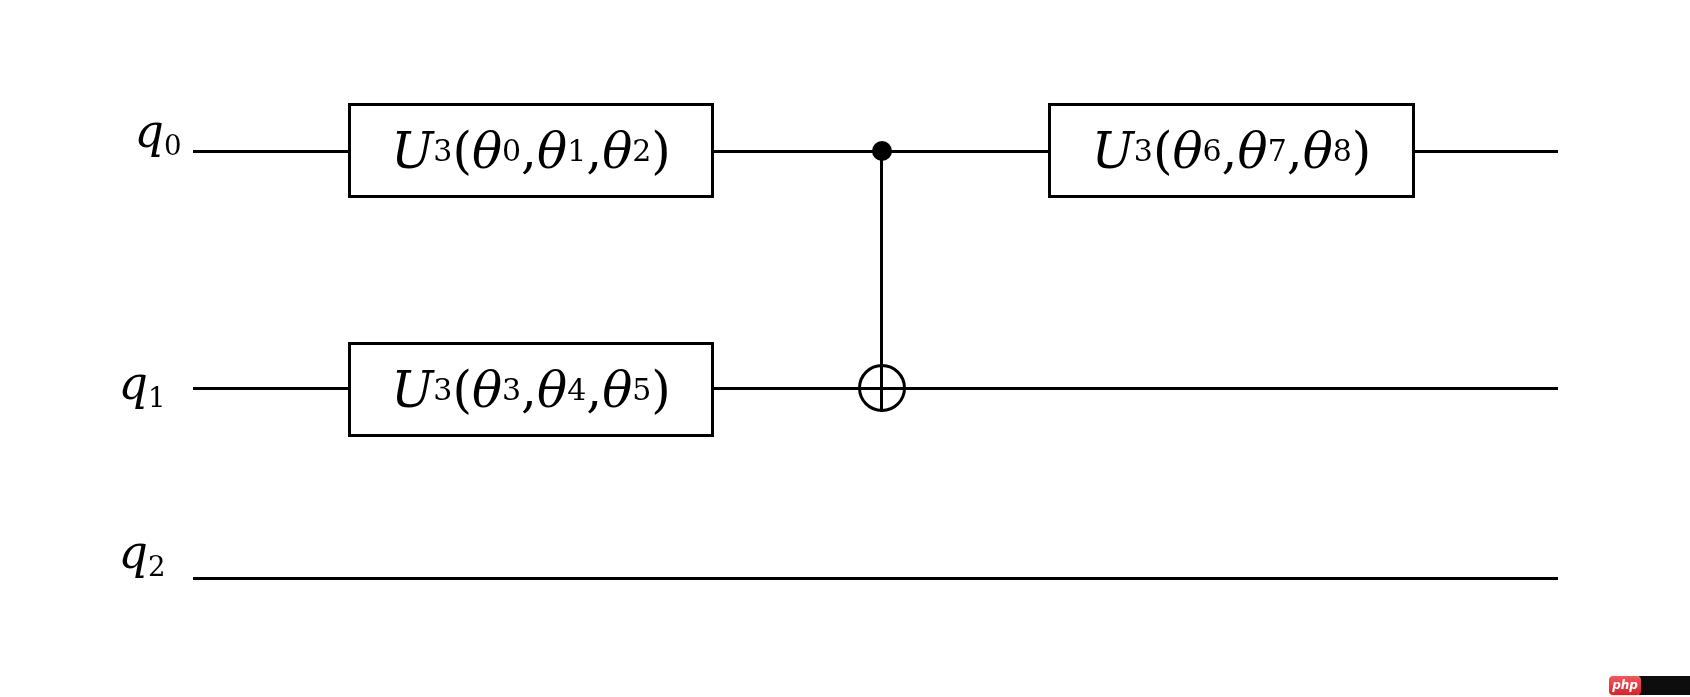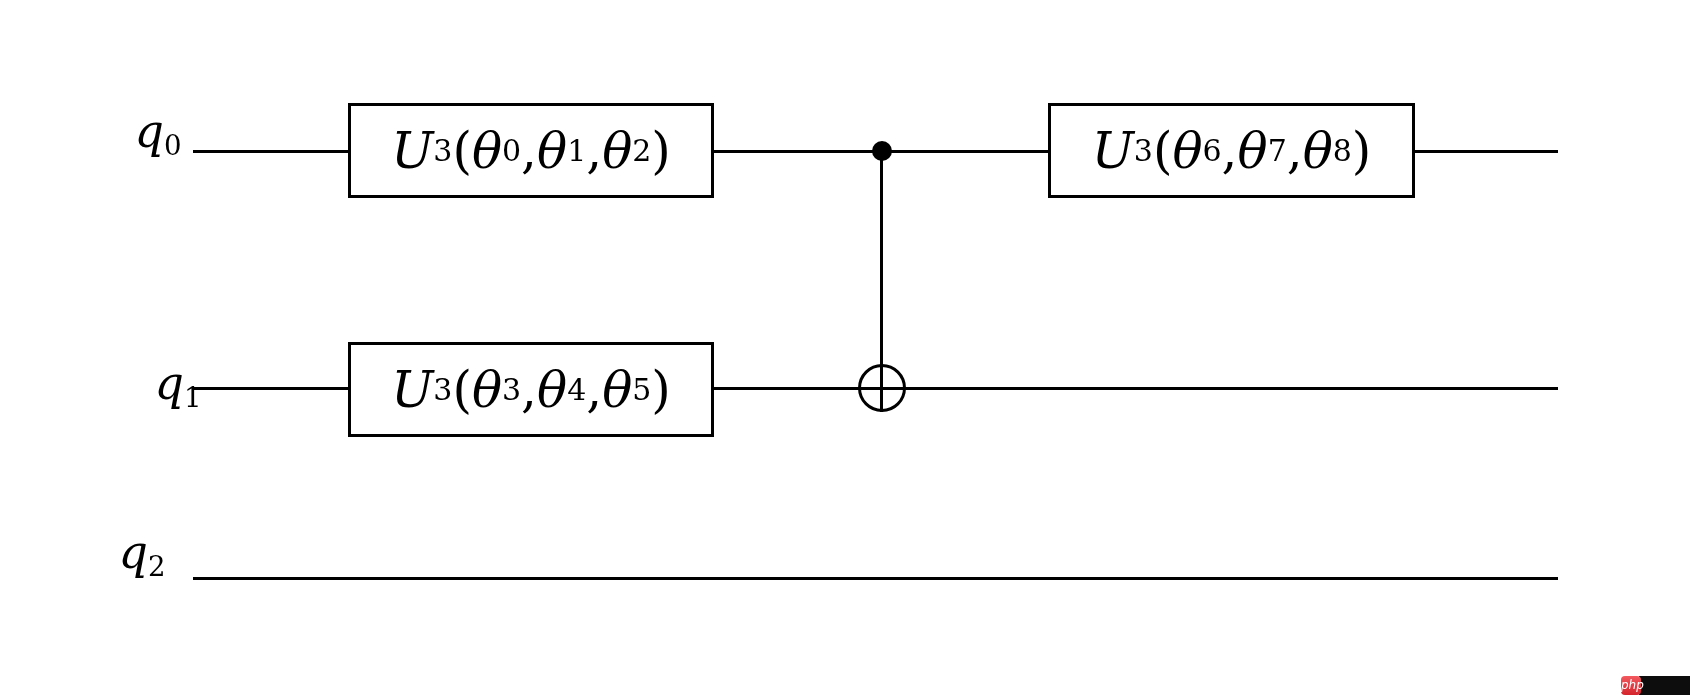--- a/index.html
+++ b/index.html
@@ -32,7 +32,7 @@
     line-height: 1;
   }
   .qlabel-q0 { left: 142px; top: 131px; margin-left: 16px; }
-  .qlabel-q1 { left: 142px; top: 383px; margin-left: 36px; }
+  .qlabel-q1 { left: 142px; top: 383px; }
   .qlabel-q2 { left: 142px; top: 552px; }
 
   

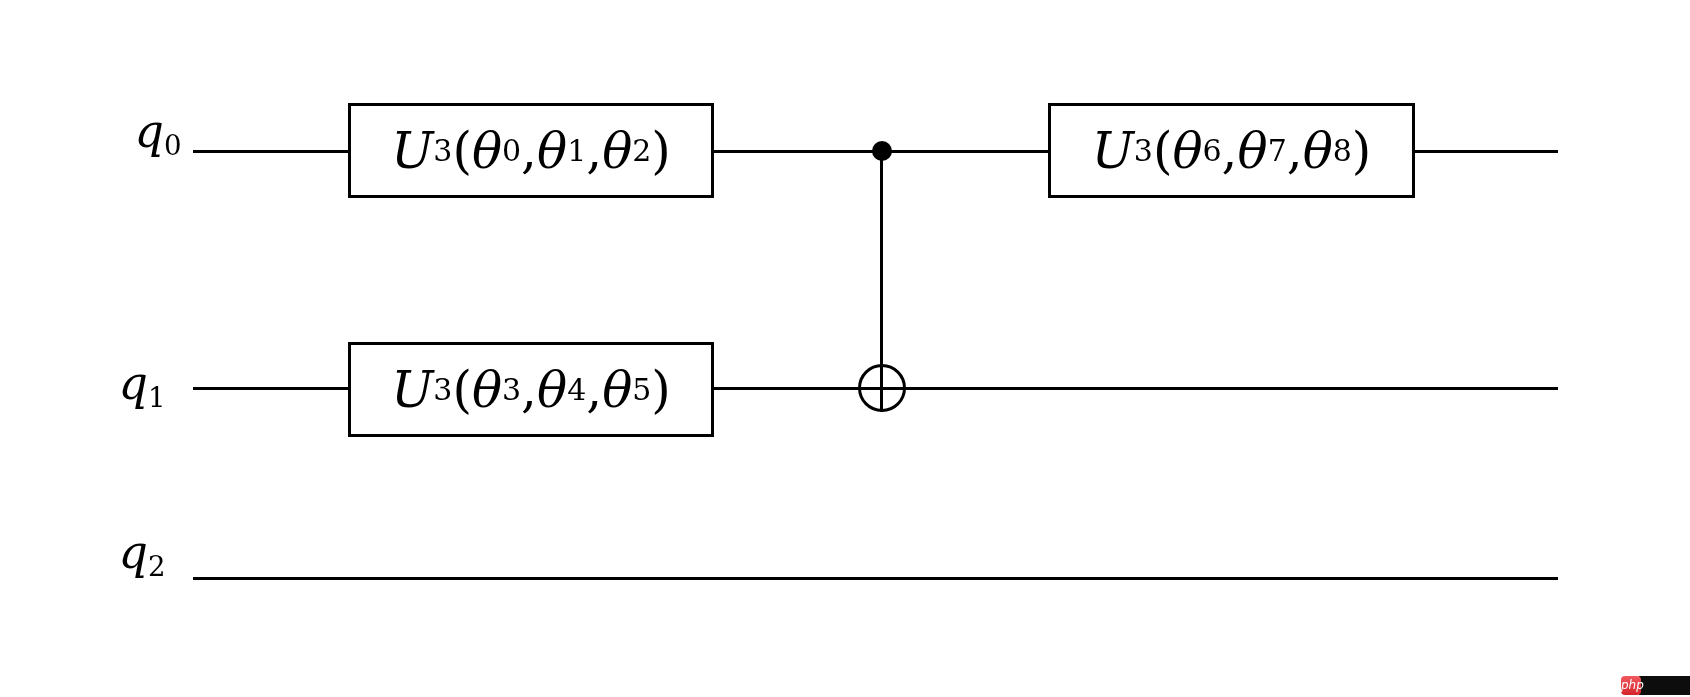--- a/index.html
+++ b/index.html
@@ -97,13 +97,13 @@
     z-index: 5;
   }
   .wm-php {
-    width: 20px; height: 19px;
+    width: 32px; height: 19px;
     border-radius: 4px;
     background: linear-gradient(180deg, #f2595f 0%, #d4242c 100%);
     color: #ffffff;
     font-family: "DejaVu Sans", sans-serif;
     font-style: italic;
-    font-weight: normal;
+    font-weight: bold;
     font-size: 12px;
     line-height: 19px;
     text-align: center;

